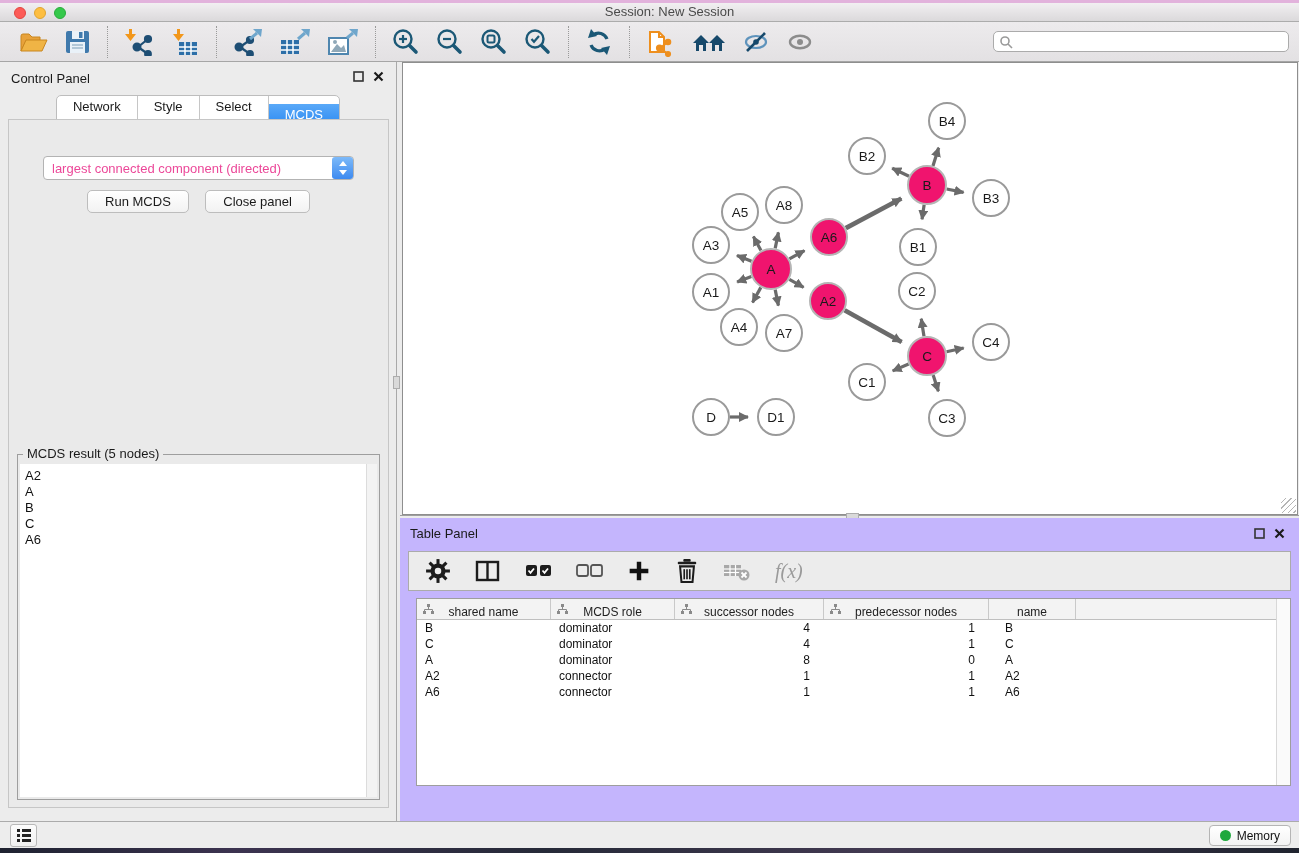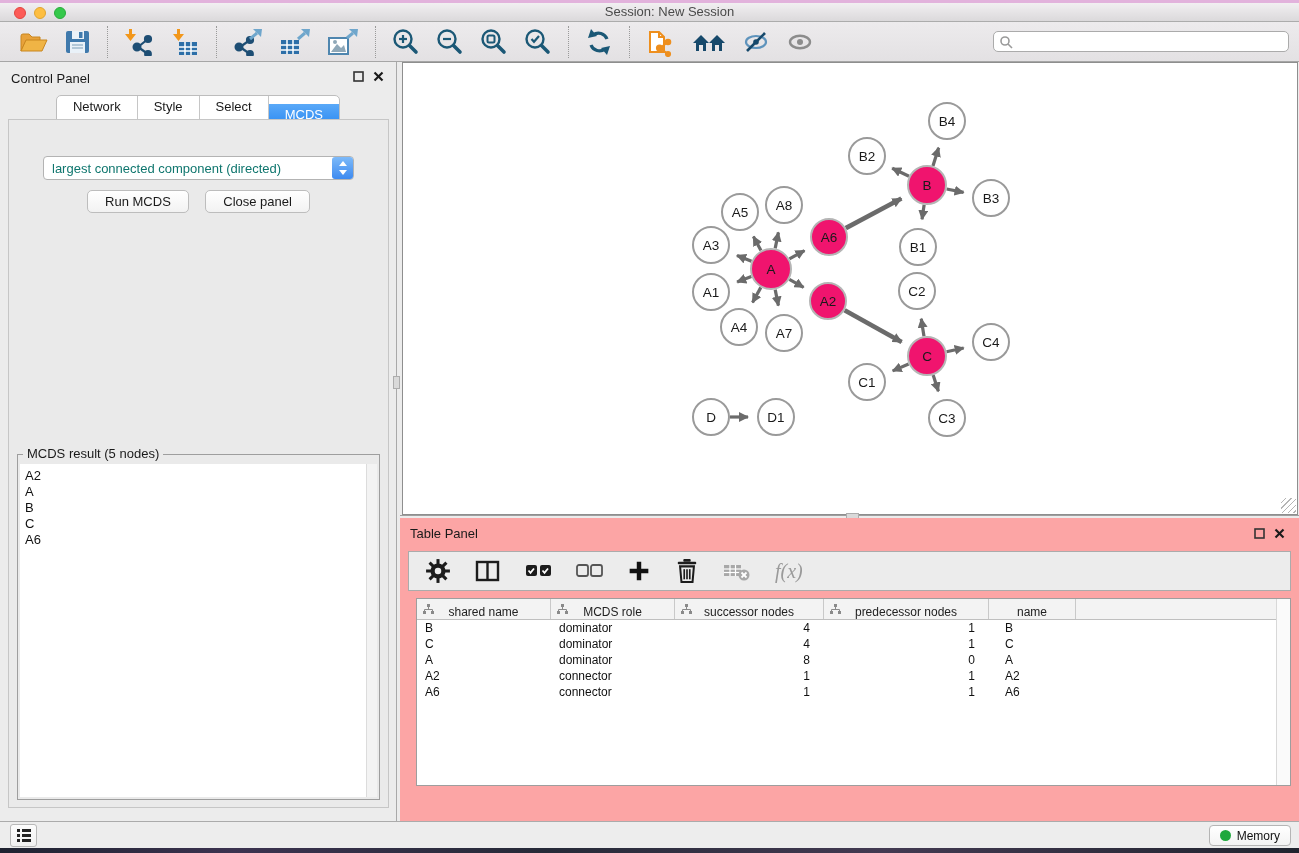--- a/index.html
+++ b/index.html
@@ -40,7 +40,7 @@
   .opt-label { position:absolute; top:14px; width:100%; text-align:center; font-size:13px; color:#1A1A1A; }
   .dropdown { position:absolute; left:34px; right:34px; top:36px; height:24px; background:#fff;
     border:1px solid #B3B3B3; border-radius:4px; display:flex; align-items:center; }
-  .dropdown .val { flex:1; font-size:13px; padding-left:8px; color:#0f766e; white-space:nowrap; overflow:hidden; }
+  .dropdown .val { flex:1; font-size:13px; padding-left:8px; color:#ec4899; white-space:nowrap; overflow:hidden; }
   .dropdown .stepper { width:21px; height:22px; border-radius:3px; margin-right:0px;
     background:linear-gradient(#7DBAF9,#3D8AF0); position:relative; }
   .stepper .up, .stepper .dn { position:absolute; left:50%; transform:translateX(-50%); width:0; height:0; }

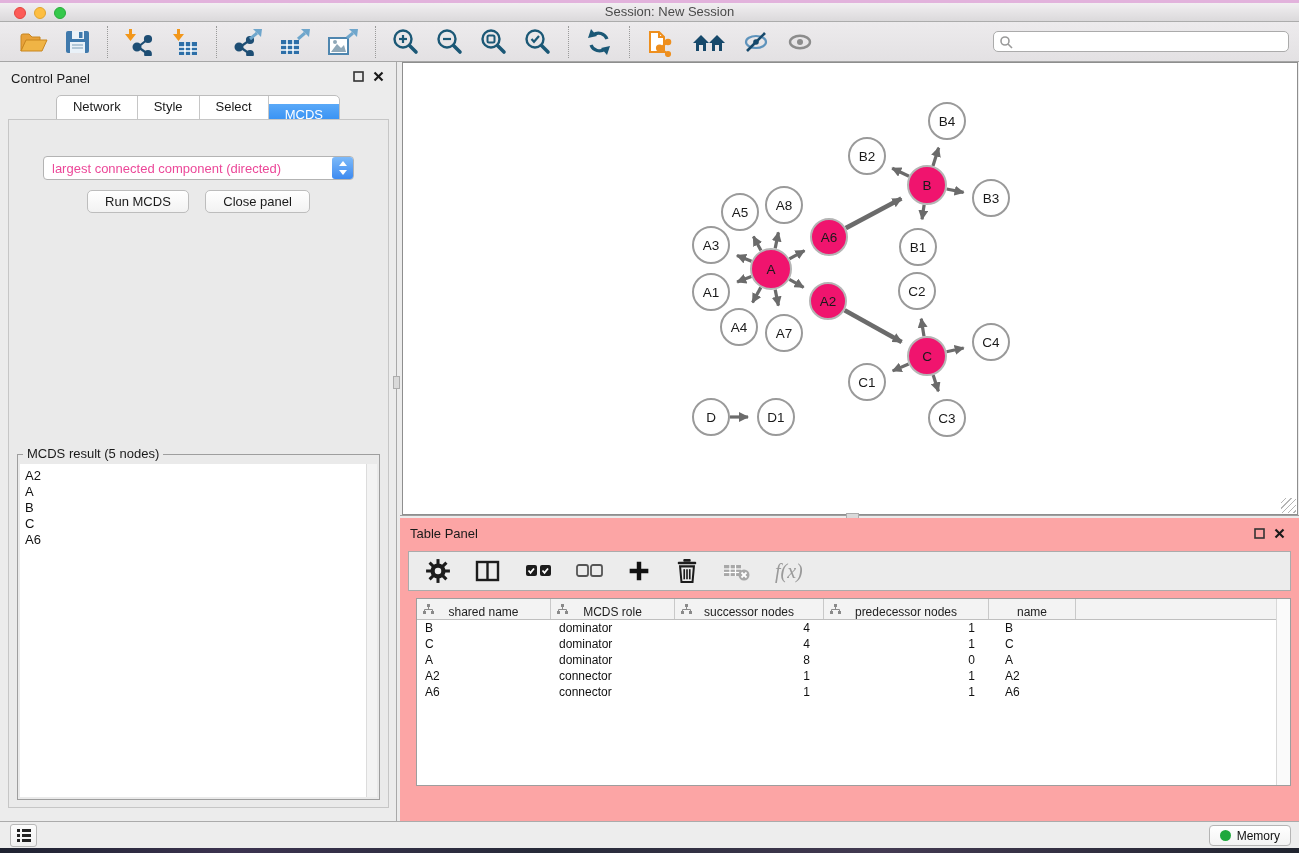--- a/index.html
+++ b/index.html
@@ -72,7 +72,7 @@
   .v-handle { position:absolute; left:393px; top:376px; width:7px; height:13px; background:#D9D9D9; border:1px solid #ACACAC; z-index:5; }
 
   
-  .table-panel { position:absolute; left:0; right:0; top:456px; bottom:0; background:#fca5a5; }
+  .table-panel { position:absolute; left:0; right:0; top:456px; bottom:0; background:#c4b5fd; }
   .tp-toolbar { position:absolute; left:8px; right:8px; top:33px; height:40px; border:1px solid #ABABAB;
     background:#ECECEC; display:flex; align-items:center; gap:24px; padding-left:16px; }
   .tp-toolbar .tbtn { padding:0; height:32px; }

